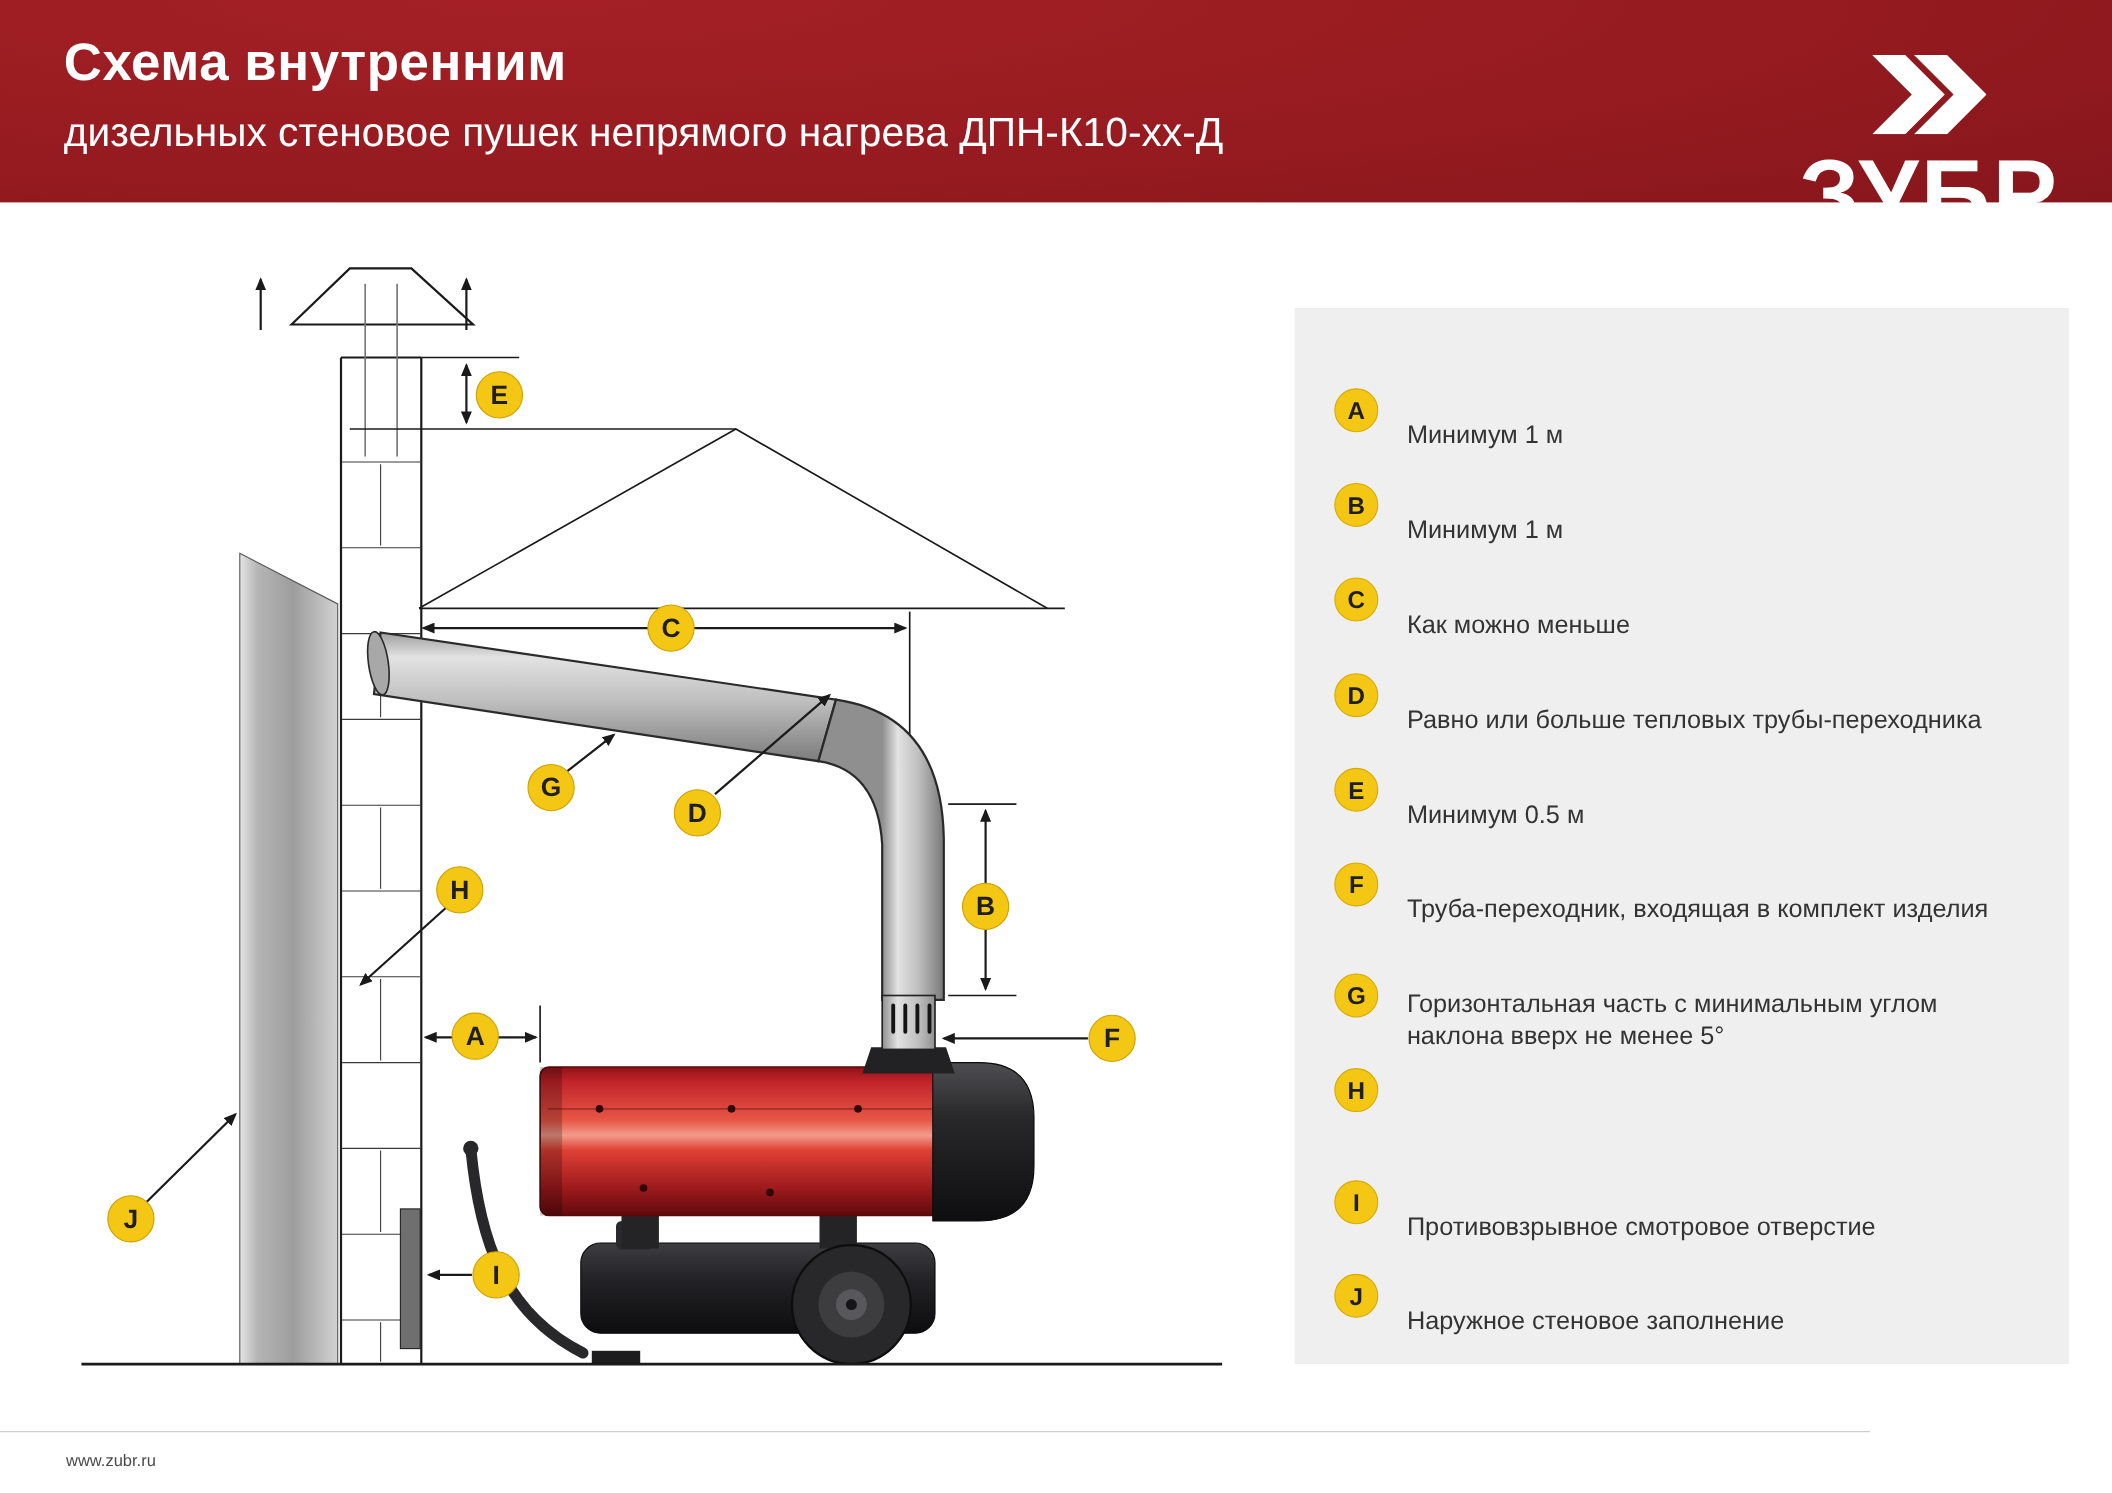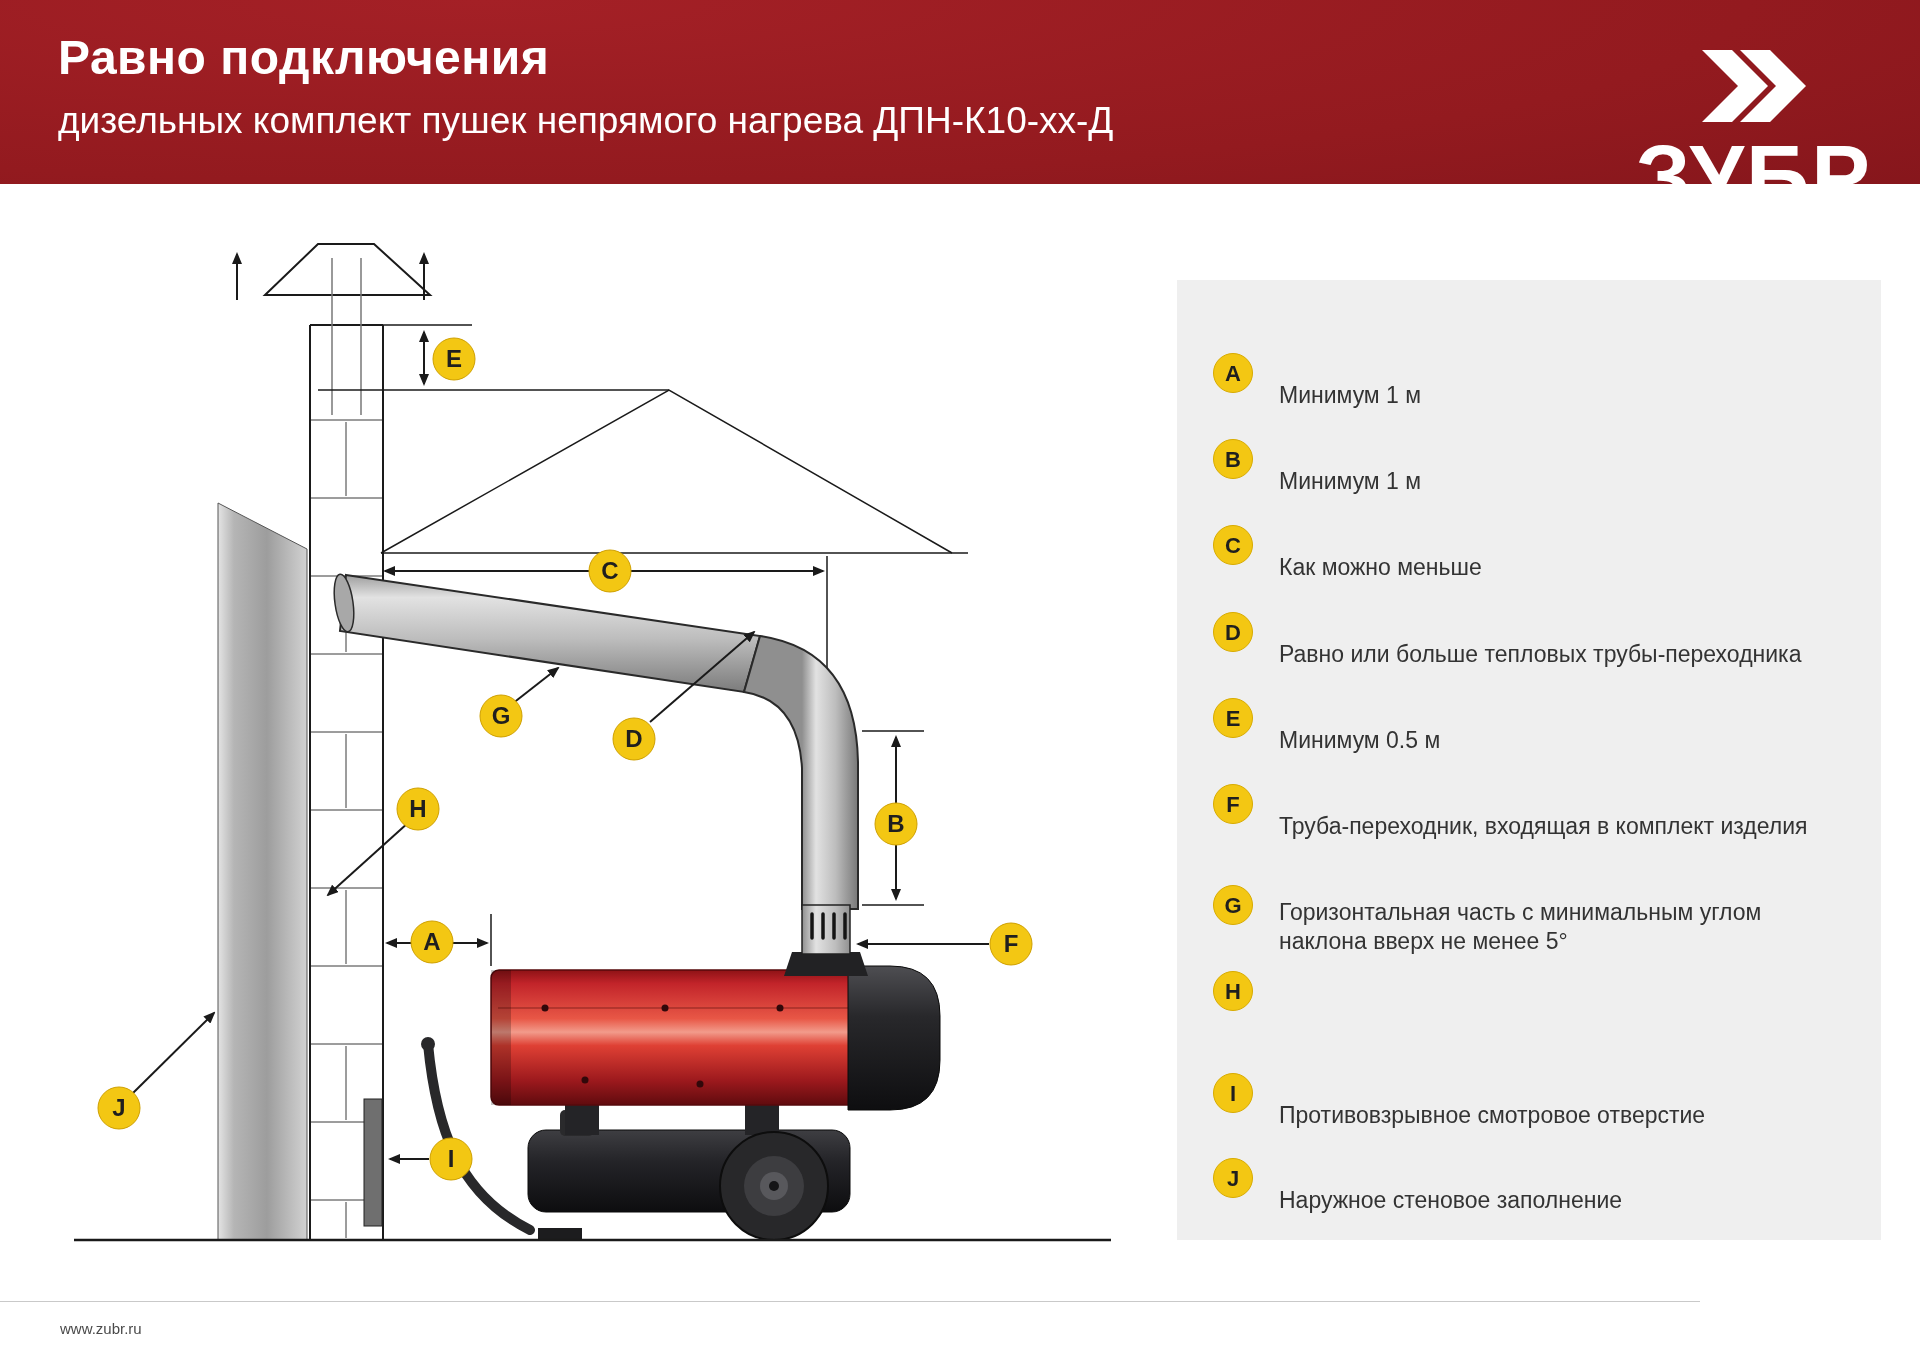--- a/index.html
+++ b/index.html
@@ -34,7 +34,7 @@
 <div class="page">
 
   <header class="header">
-    <div class="title">Равно подключения</div>
+    <div class="title">Схема внутренним</div>
     <div class="subtitle">дизельных комплект пушек непрямого нагрева ДПН-К10-хх-Д</div>
     <div class="brand">
       <svg class="brand-icon" viewBox="0 0 104 72">

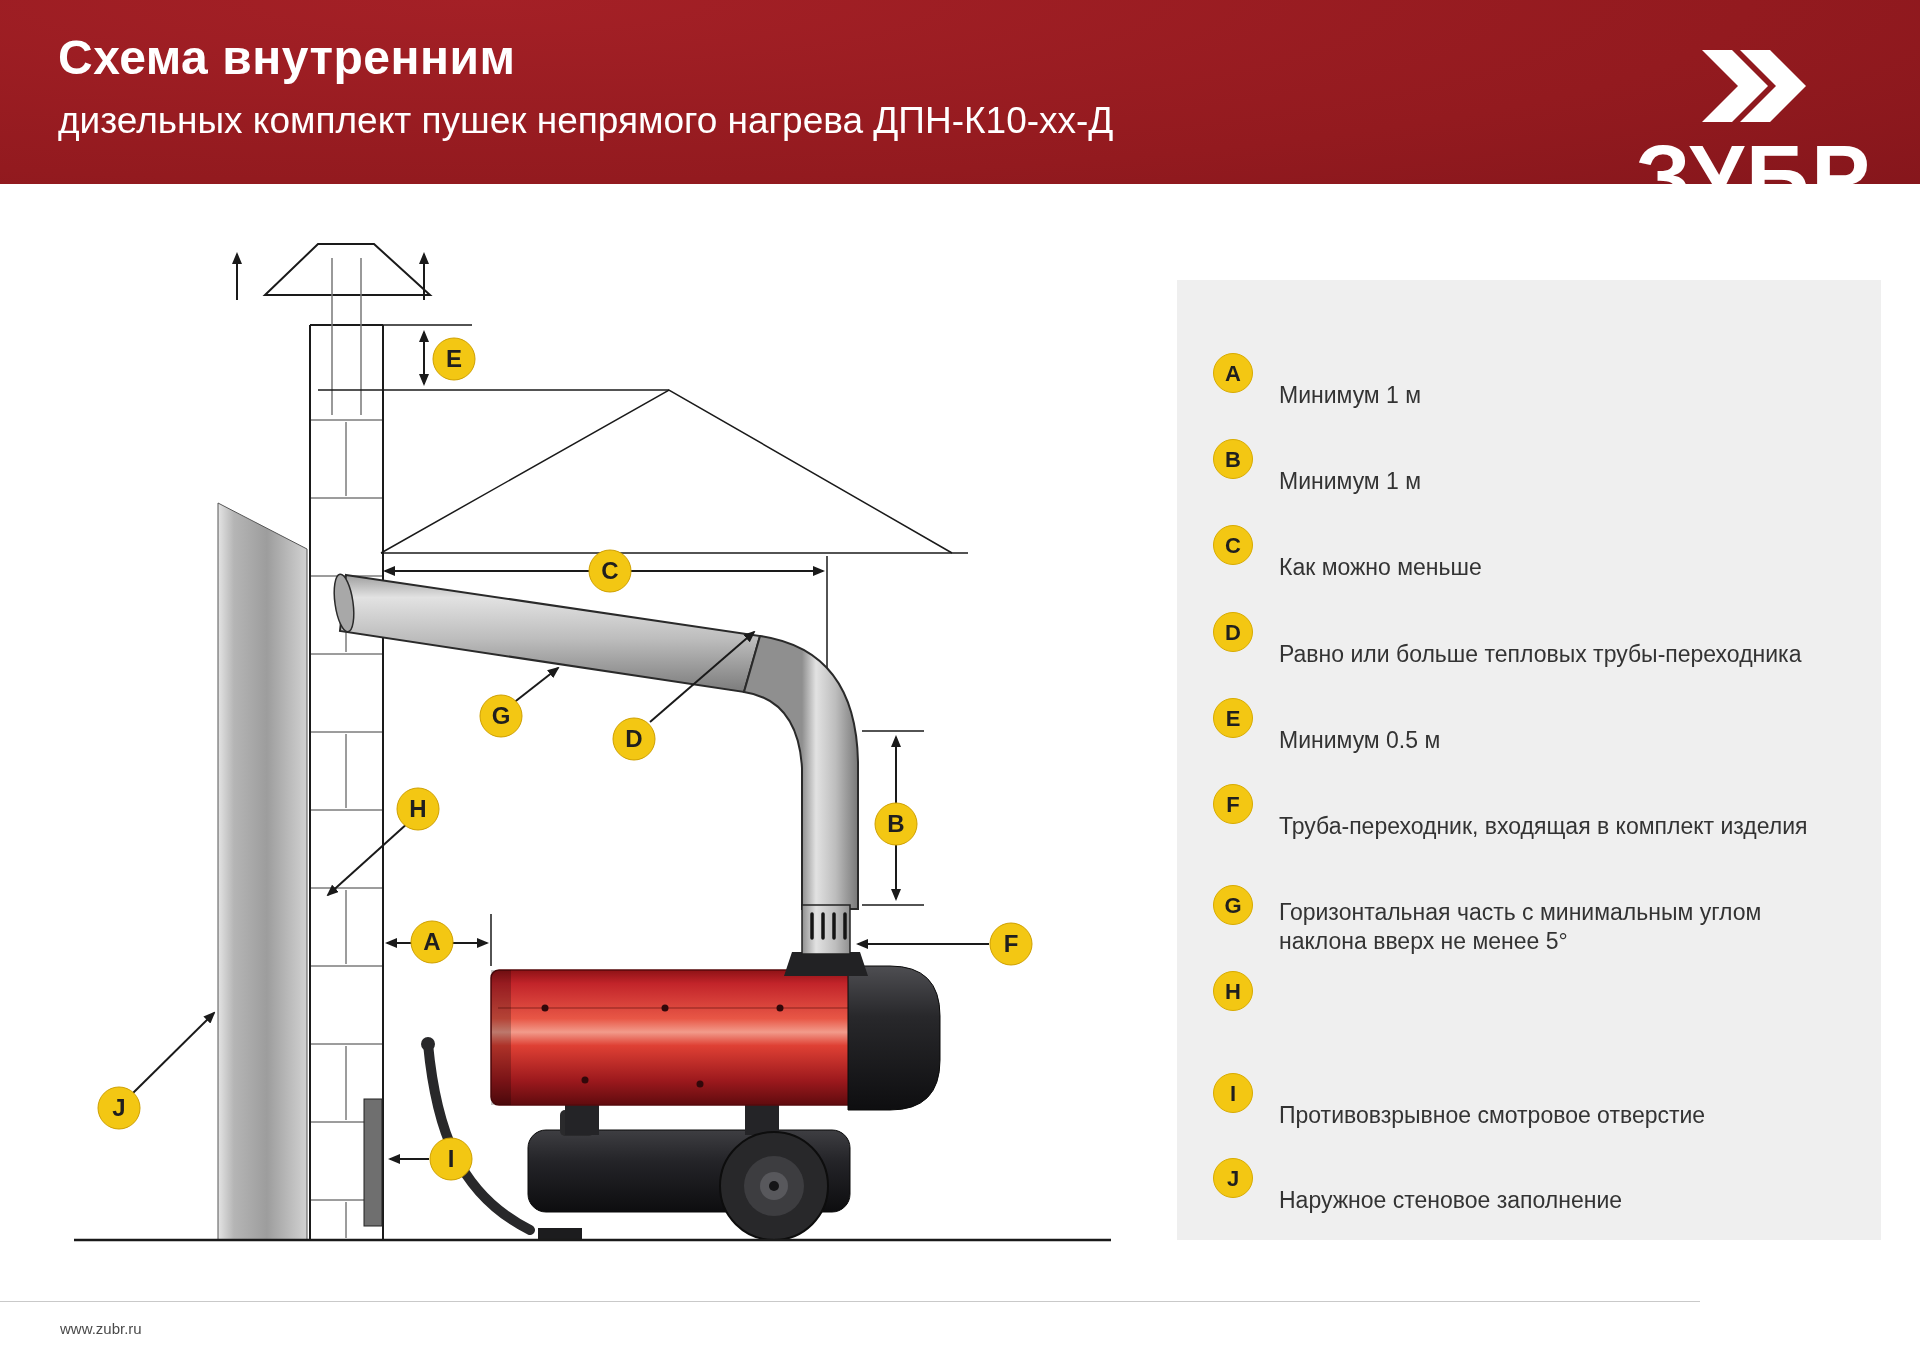--- a/index.html
+++ b/index.html
@@ -35,7 +35,7 @@
 
   <header class="header">
     <div class="title">Схема внутренним</div>
-    <div class="subtitle">дизельных комплект пушек непрямого нагрева ДПН-К10-хх-Д</div>
+    <div class="subtitle">дизельных стеновое пушек непрямого нагрева ДПН-К10-хх-Д</div>
     <div class="brand">
       <svg class="brand-icon" viewBox="0 0 104 72">
         <polygon points="0,0 30,0 66,36 30,72 0,72 36,36" fill="#ffffff"></polygon>

